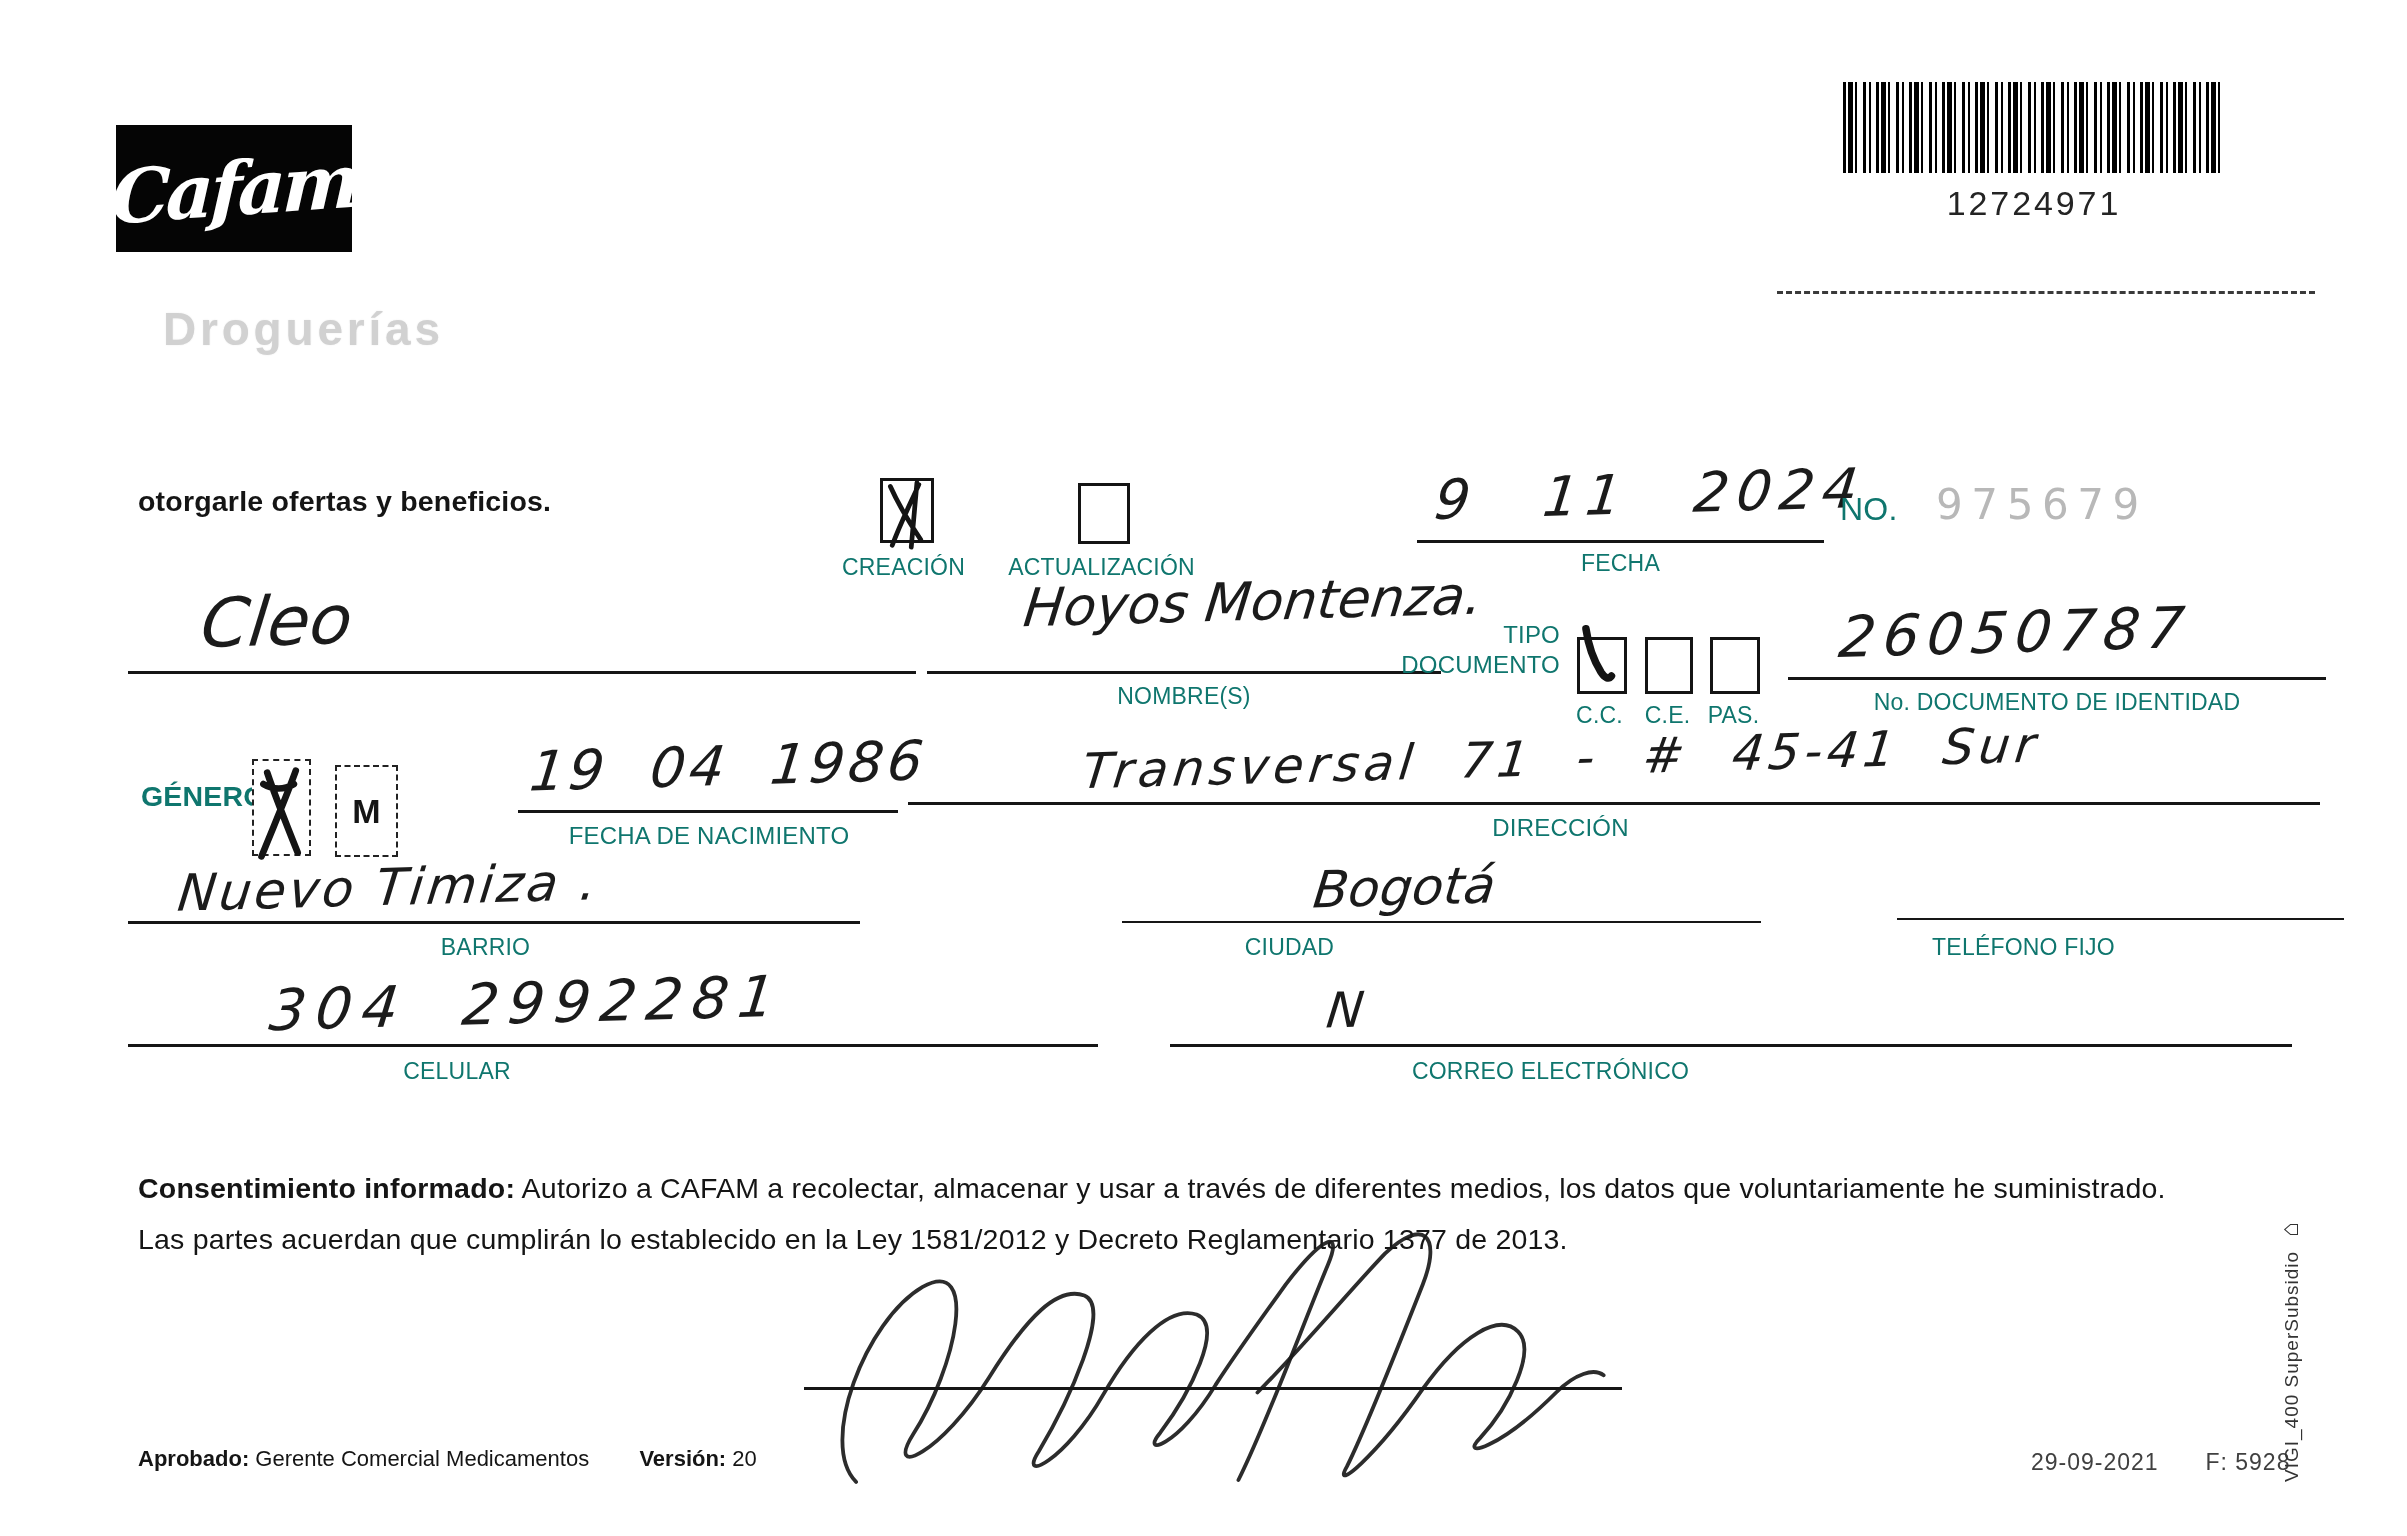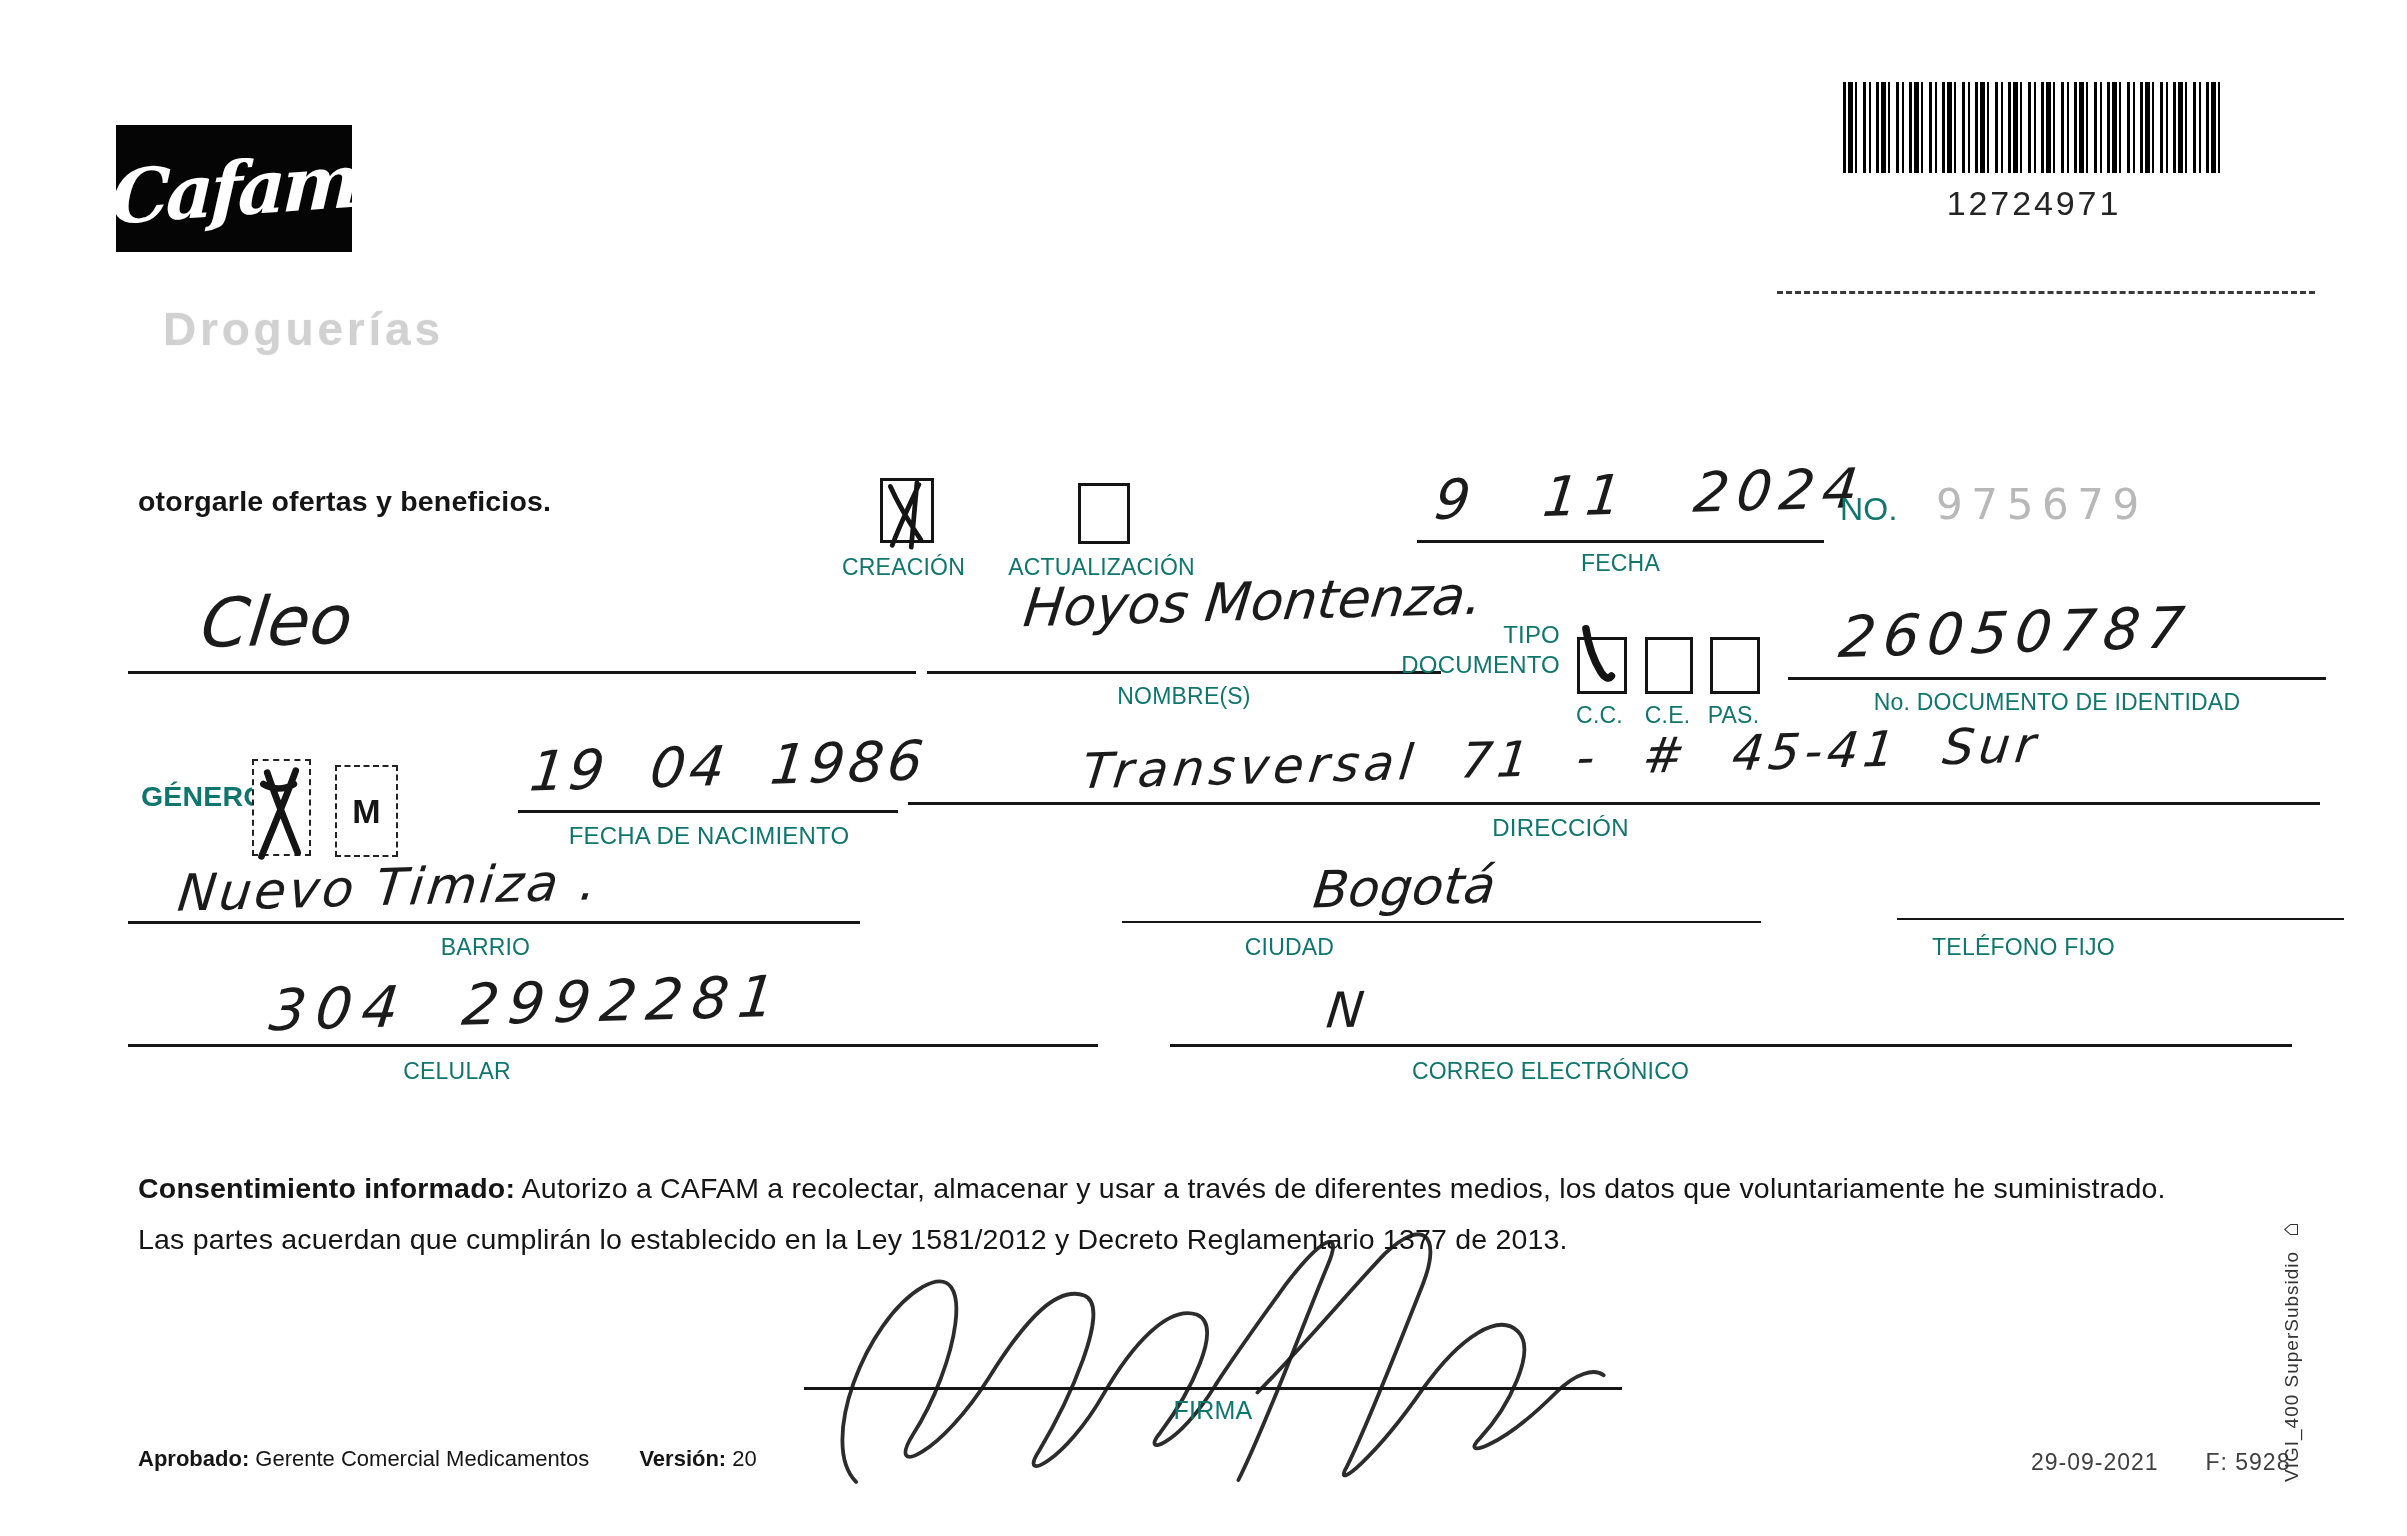--- a/index.html
+++ b/index.html
@@ -178,7 +178,6 @@
              C694,246 736,236 796,176 C816,156 836,150 846,158" stroke="#1a1a1a" stroke-width="4" fill="none" stroke-linecap="round" opacity="0.92"></path>
   </svg>
   <div class="fline" style="left:804px;top:1387px;width:818px;"></div>
-  <div class="lbl" style="left:804px;top:1396px;width:818px;font-size:25px;">FIRMA</div>
 
   <div class="footer-left">
     <span class="boldtxt">Aprobado:</span>

